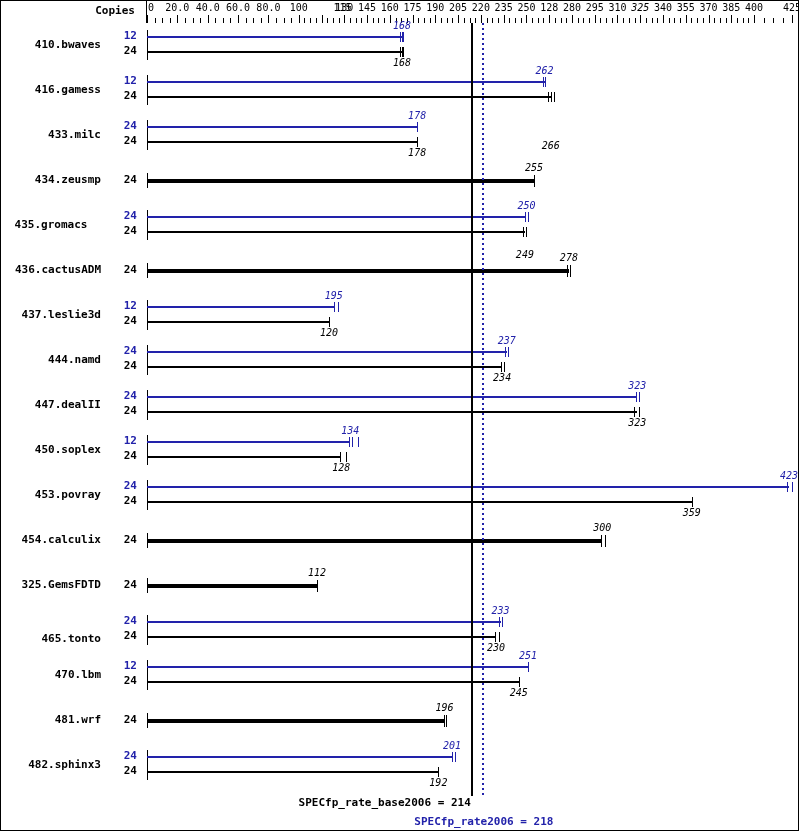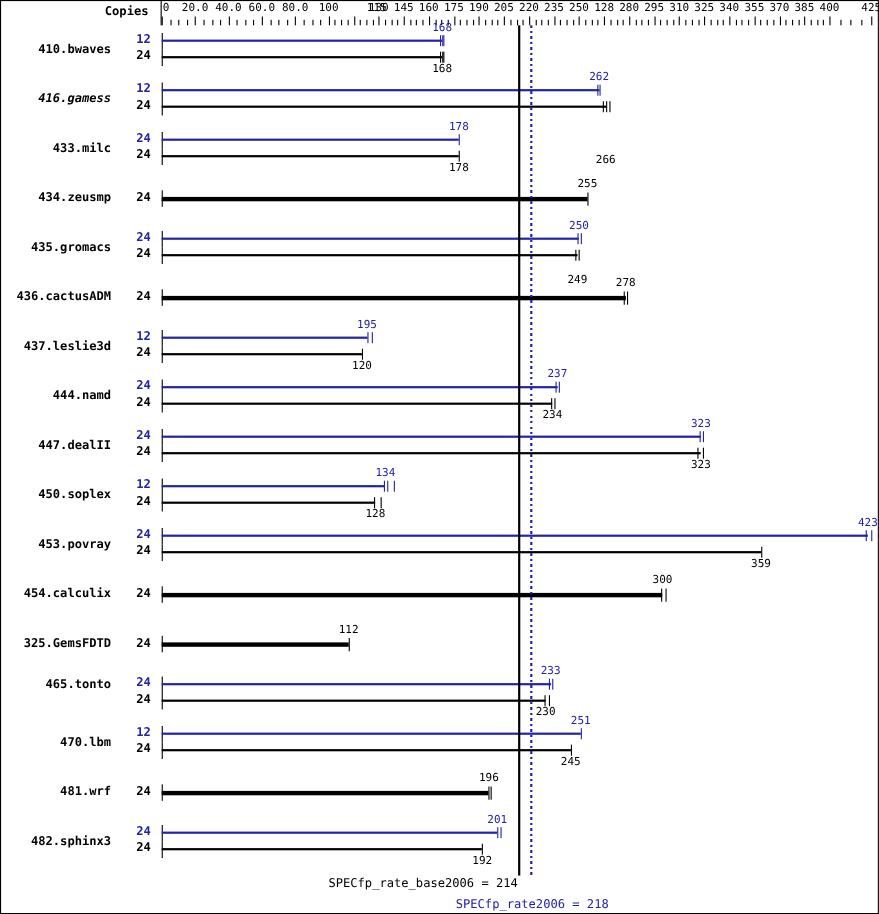--- a/index.html
+++ b/index.html
@@ -172,7 +172,7 @@
       <div class="axis-label" style="left: 570.941px;">280</div>
       <div class="axis-label" style="left: 593.706px;">295</div>
       <div class="axis-label" style="left: 616.471px;">310</div>
-      <div class="axis-label" style="left: 639.235px;">325</div>
+      <div class="axis-label" style="left: 639.235px; font-style: italic;">325</div>
       <div class="axis-label" style="left: 662px;">340</div>
       <div class="axis-label" style="left: 684.765px;">355</div>
       <div class="axis-label" style="left: 707.529px;">370</div>

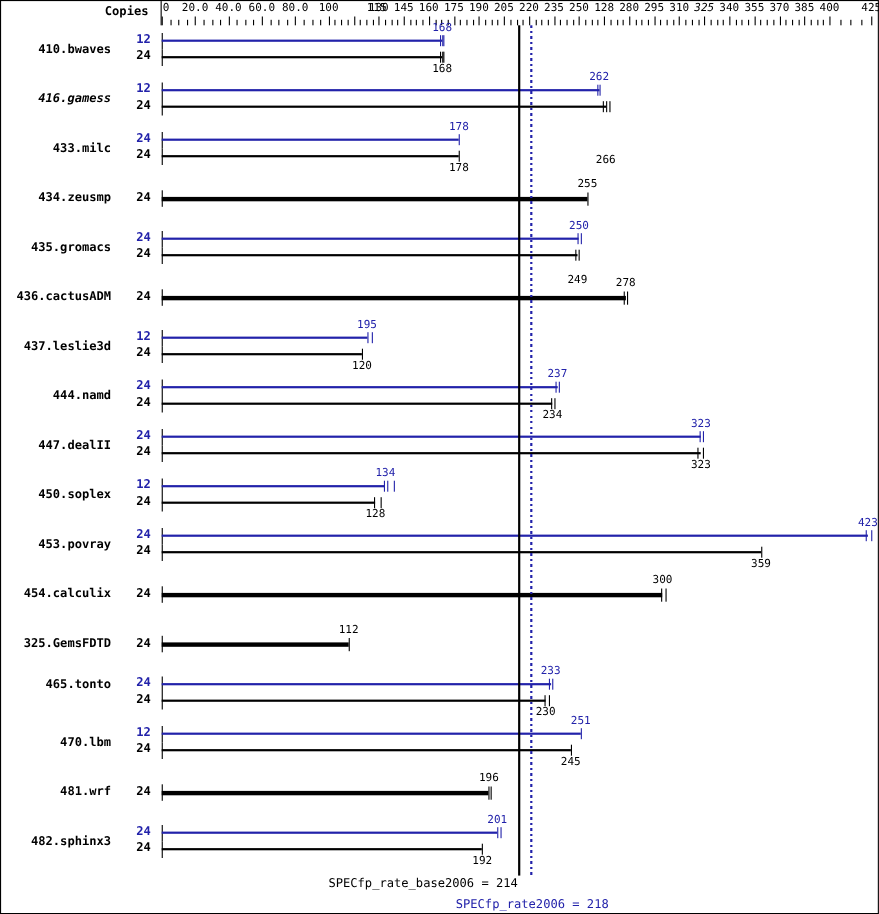--- a/index.html
+++ b/index.html
@@ -113,6 +113,7 @@
     font-size: 10px;
     white-space: nowrap;
     transform: translateX(-50%);
+    font-style: italic;
   }
   .value.peak { color: #2222aa; }
   .value.base { color: #000; }

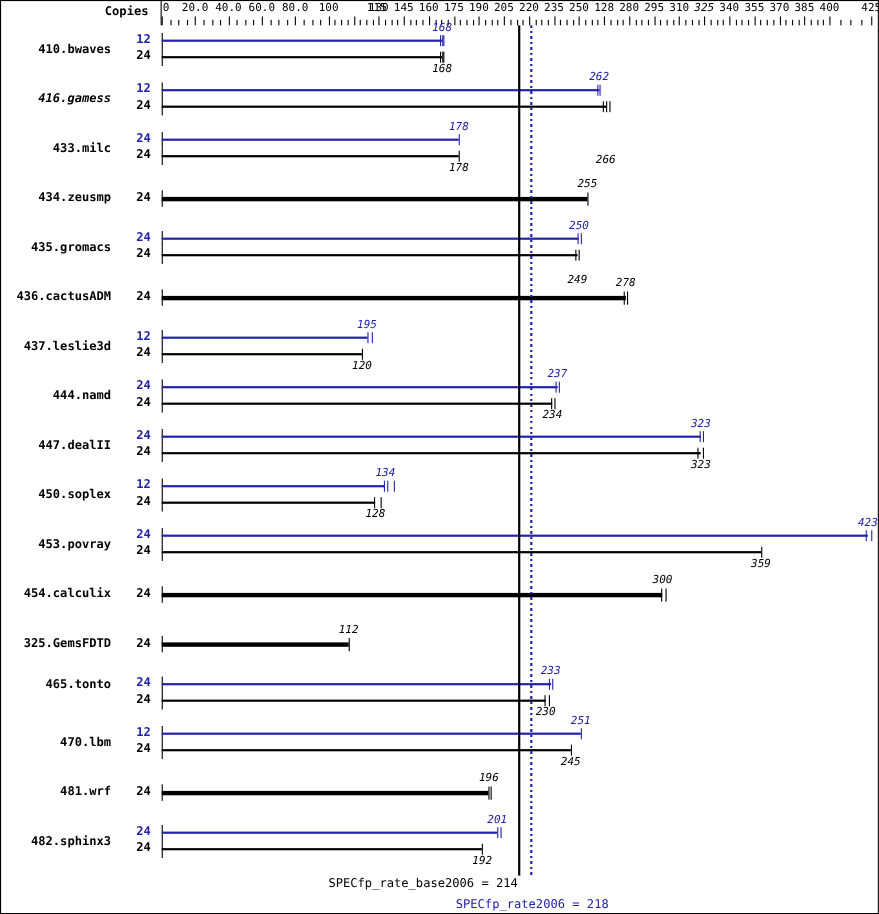--- a/index.html
+++ b/index.html
@@ -308,7 +308,7 @@
         <div class="value base" style="left: 400.965px; top: 32px;">168</div>
       </div>
       <div class="rowgroup" style="top: 69px; height: 45px;">
-        <div class="bench-label" style="top: 13px; font-style: italic;">416.gamess</div>
+        <div class="bench-label" style="top: 13px;">416.gamess</div>
         <div class="copies-num peak" style="left: 106px; top: 4px;">12</div>
         <div class="copies-num base" style="left: 106px; top: 19px;">24</div>
         <div class="axis-stub" style="top: 5px; height: 15px;"></div>

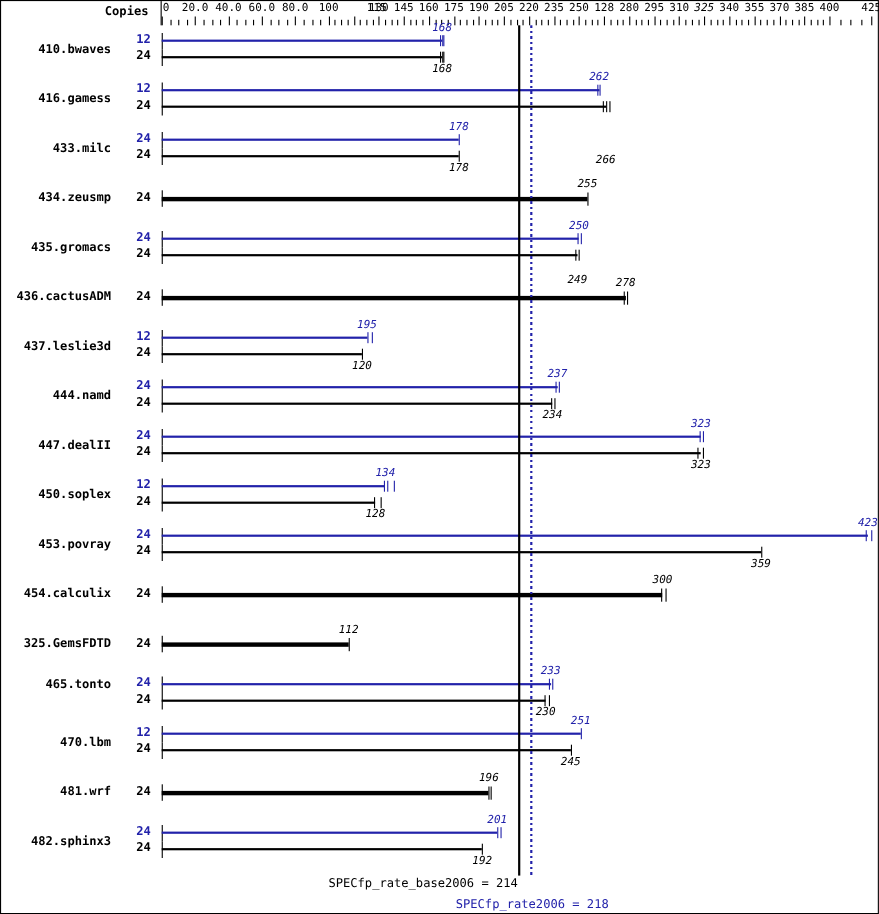--- a/index.html
+++ b/index.html
@@ -345,7 +345,7 @@
         <div class="value base" style="left: 533px; top: 2px;">255</div>
       </div>
       <div class="rowgroup" style="top: 204px; height: 45px;">
-        <div class="bench-label" style="top: 13px;">435.gromacs</div>
+        <div class="bench-label" style="top: 13px; text-align: center;">435.gromacs</div>
         <div class="copies-num peak" style="left: 106px; top: 4px;">24</div>
         <div class="copies-num base" style="left: 106px; top: 19px;">24</div>
         <div class="axis-stub" style="top: 5px; height: 15px;"></div>

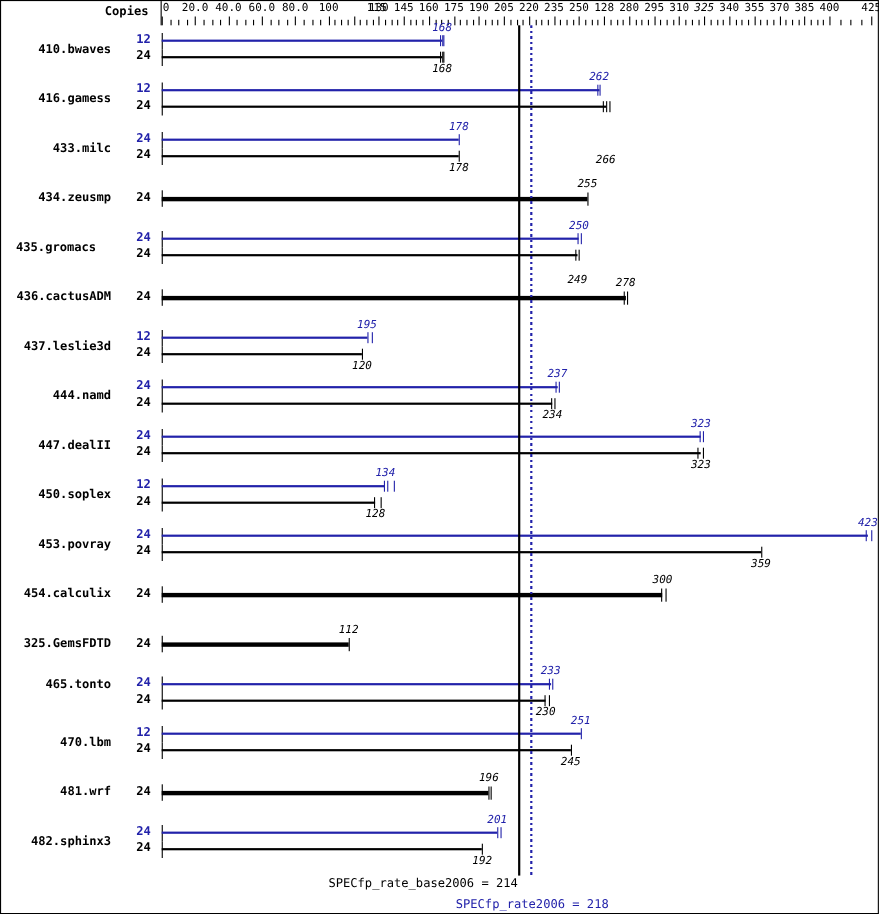--- a/index.html
+++ b/index.html
@@ -460,7 +460,7 @@
         <div class="value base" style="left: 315.976px; top: 2px;">112</div>
       </div>
       <div class="rowgroup" style="top: 609px; height: 45px;">
-        <div class="bench-label" style="top: 5px;">465.tonto</div>
+        <div class="bench-label" style="top: 22px;">465.tonto</div>
         <div class="copies-num peak" style="left: 106px; top: 4px;">24</div>
         <div class="copies-num base" style="left: 106px; top: 19px;">24</div>
         <div class="axis-stub" style="top: 5px; height: 15px;"></div>

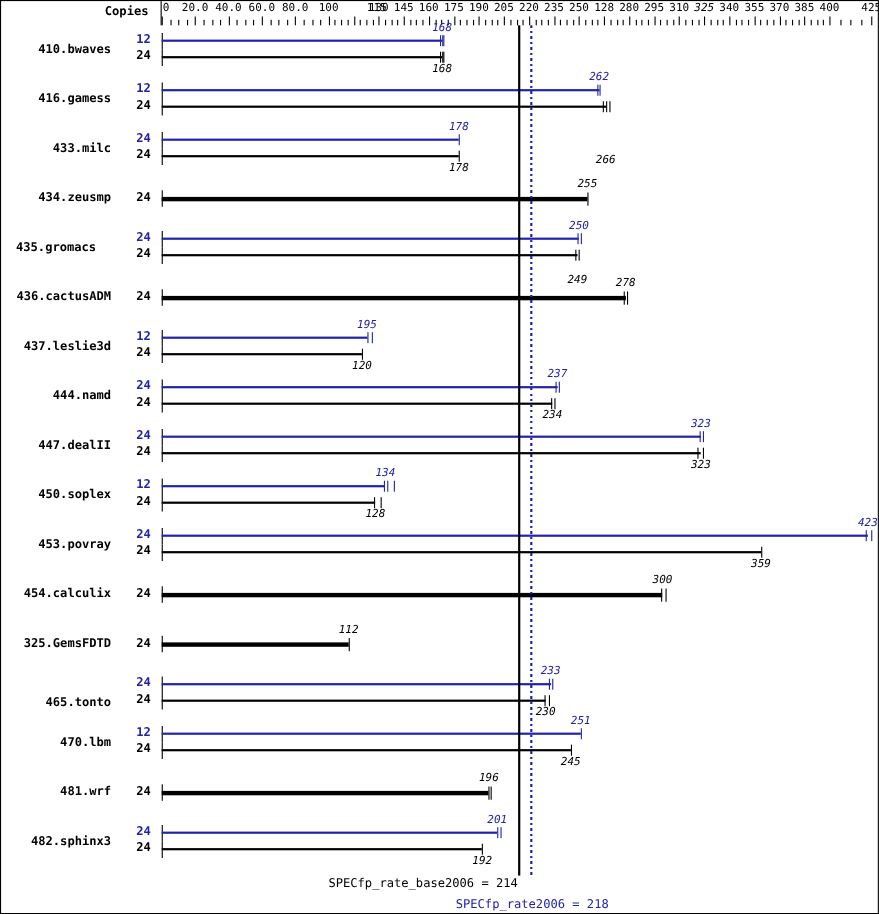--- a/index.html
+++ b/index.html
@@ -138,7 +138,7 @@
   .summary {
     position: absolute;
     font-size: 11px;
-    font-weight: normal;
+    font-weight: bold;
     white-space: nowrap;
   }
   .summary.base { color: #000; }

